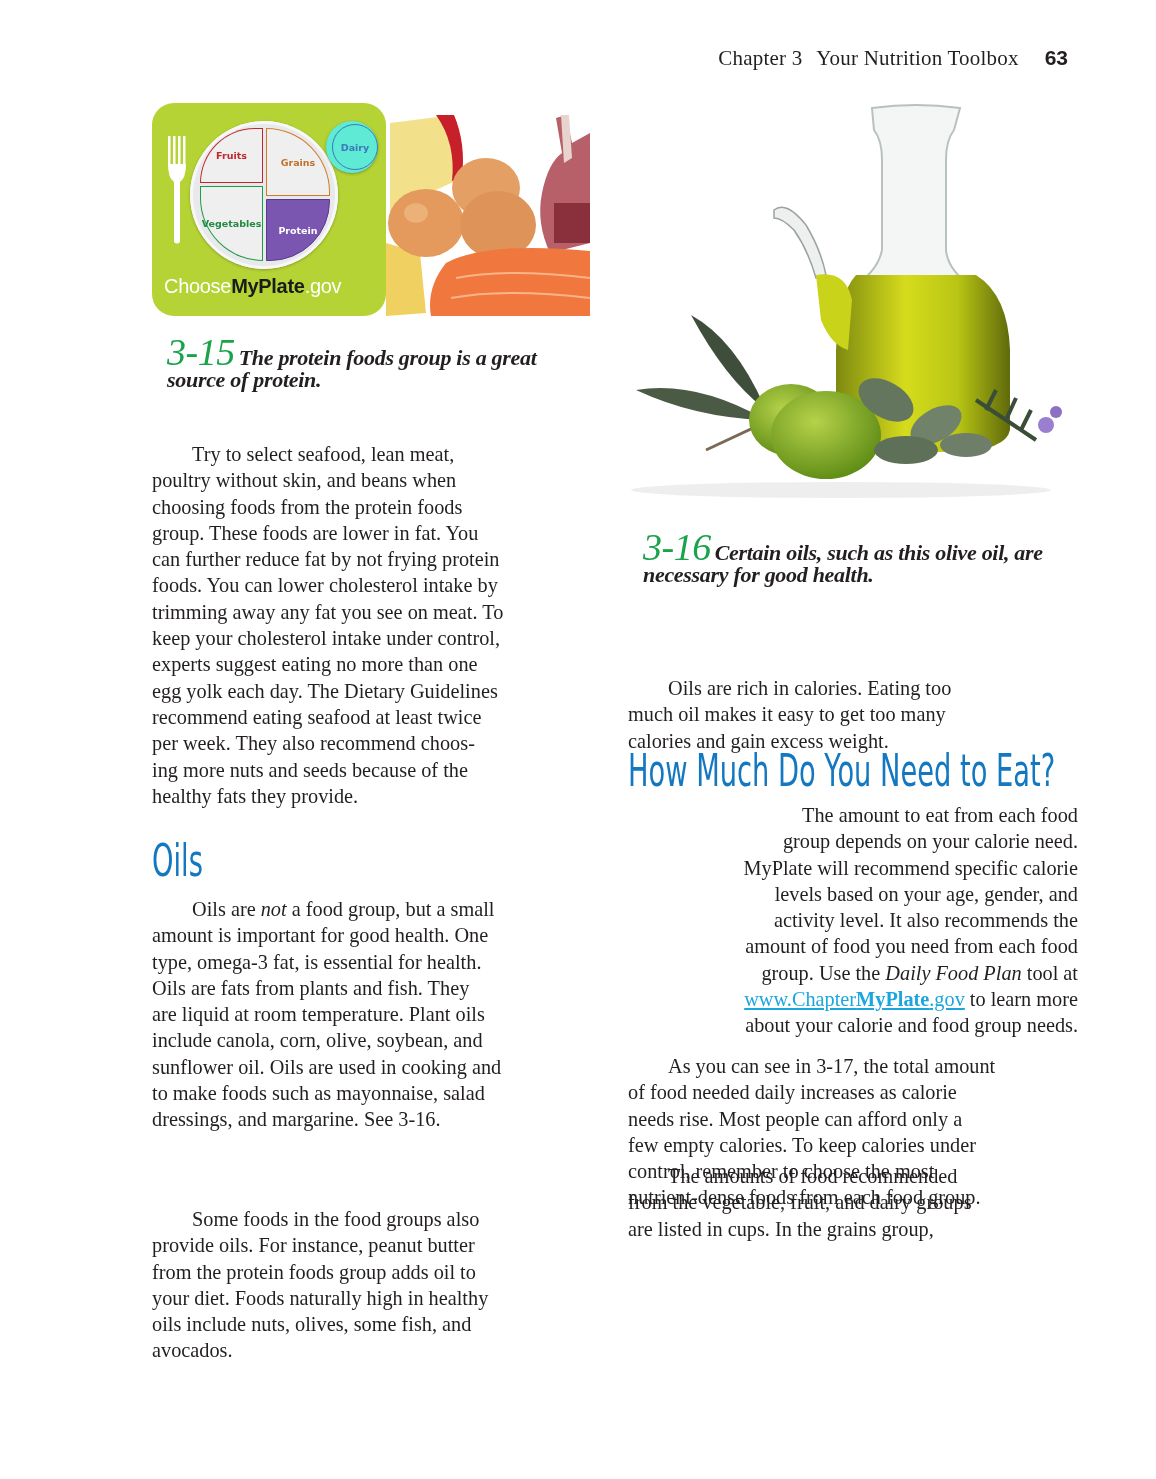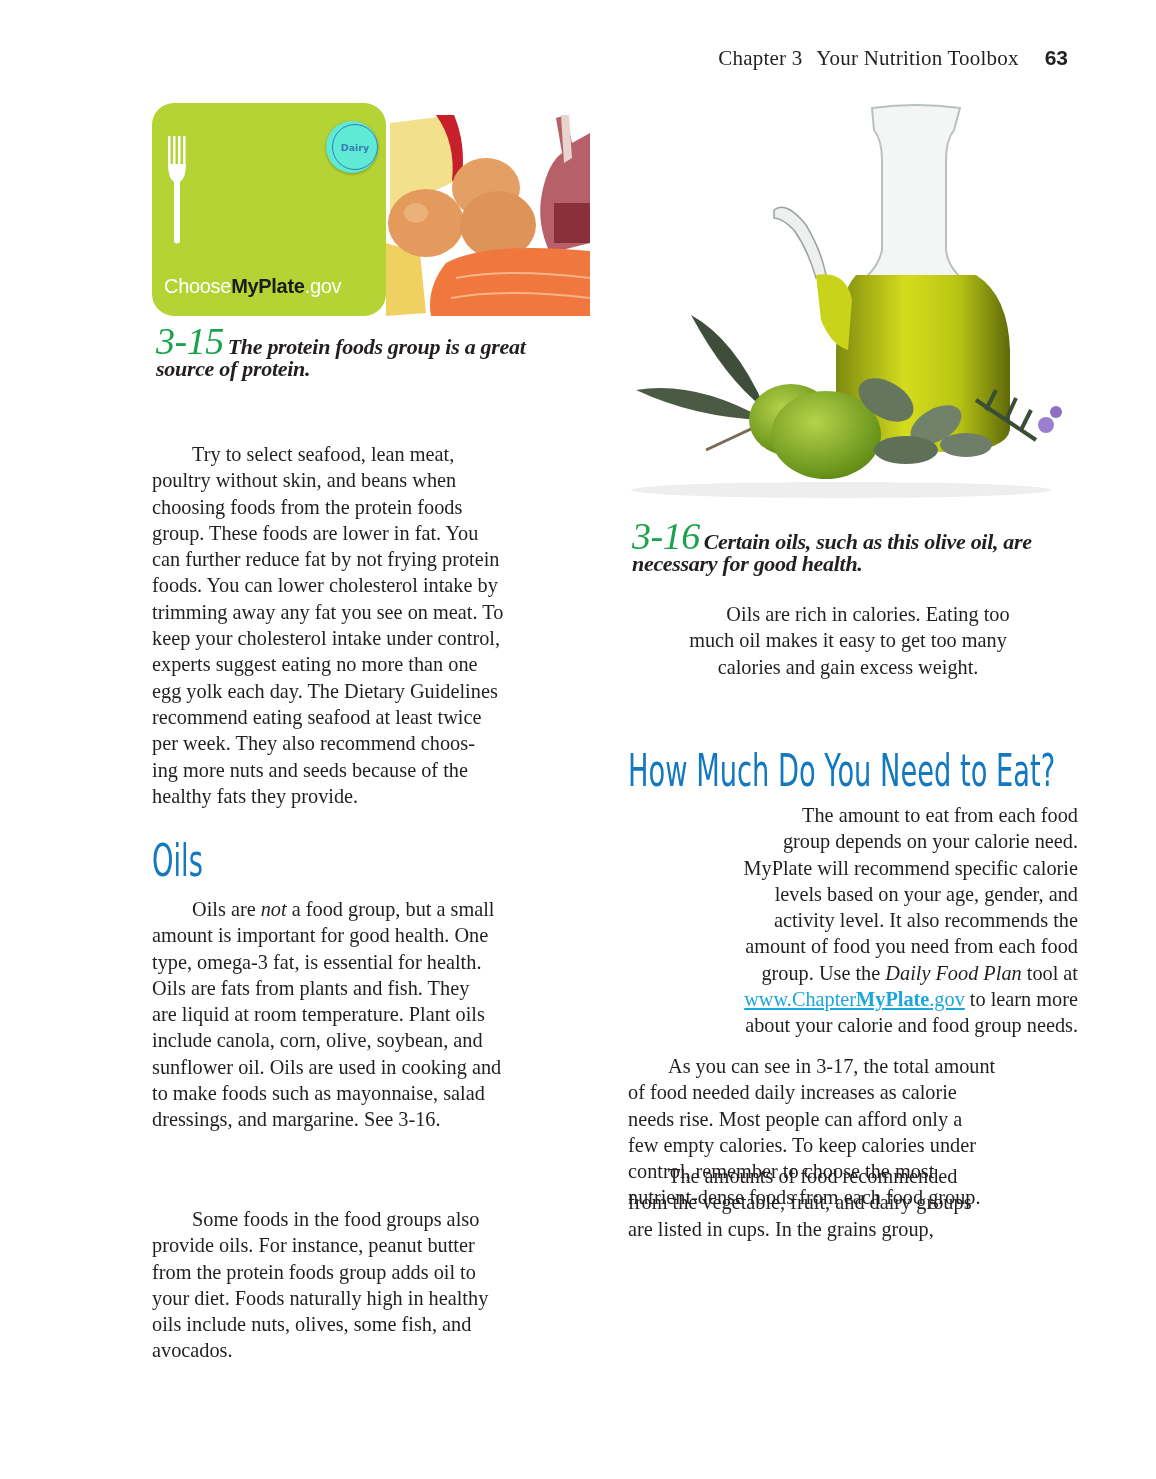--- a/index.html
+++ b/index.html
@@ -60,6 +60,12 @@
       <rect x="17" y="0" width="2.5" height="30" fill="#fff"></rect>
       <path d="M2 28 Q2 42 8 46 L8 106 Q11 109 14 106 L14 46 Q20 42 20 28 Z" fill="#fff"></path>
     </svg>
+    <div class="plate">
+      <div class="quad q-fruits">Fruits</div>
+      <div class="quad q-grains">Grains</div>
+      <div class="quad q-veg">Vegetables</div>
+      <div class="quad q-protein">Protein</div>
+    </div>
     <div class="dairy">
       <div class="dairy-inner">Dairy</div>
     </div>

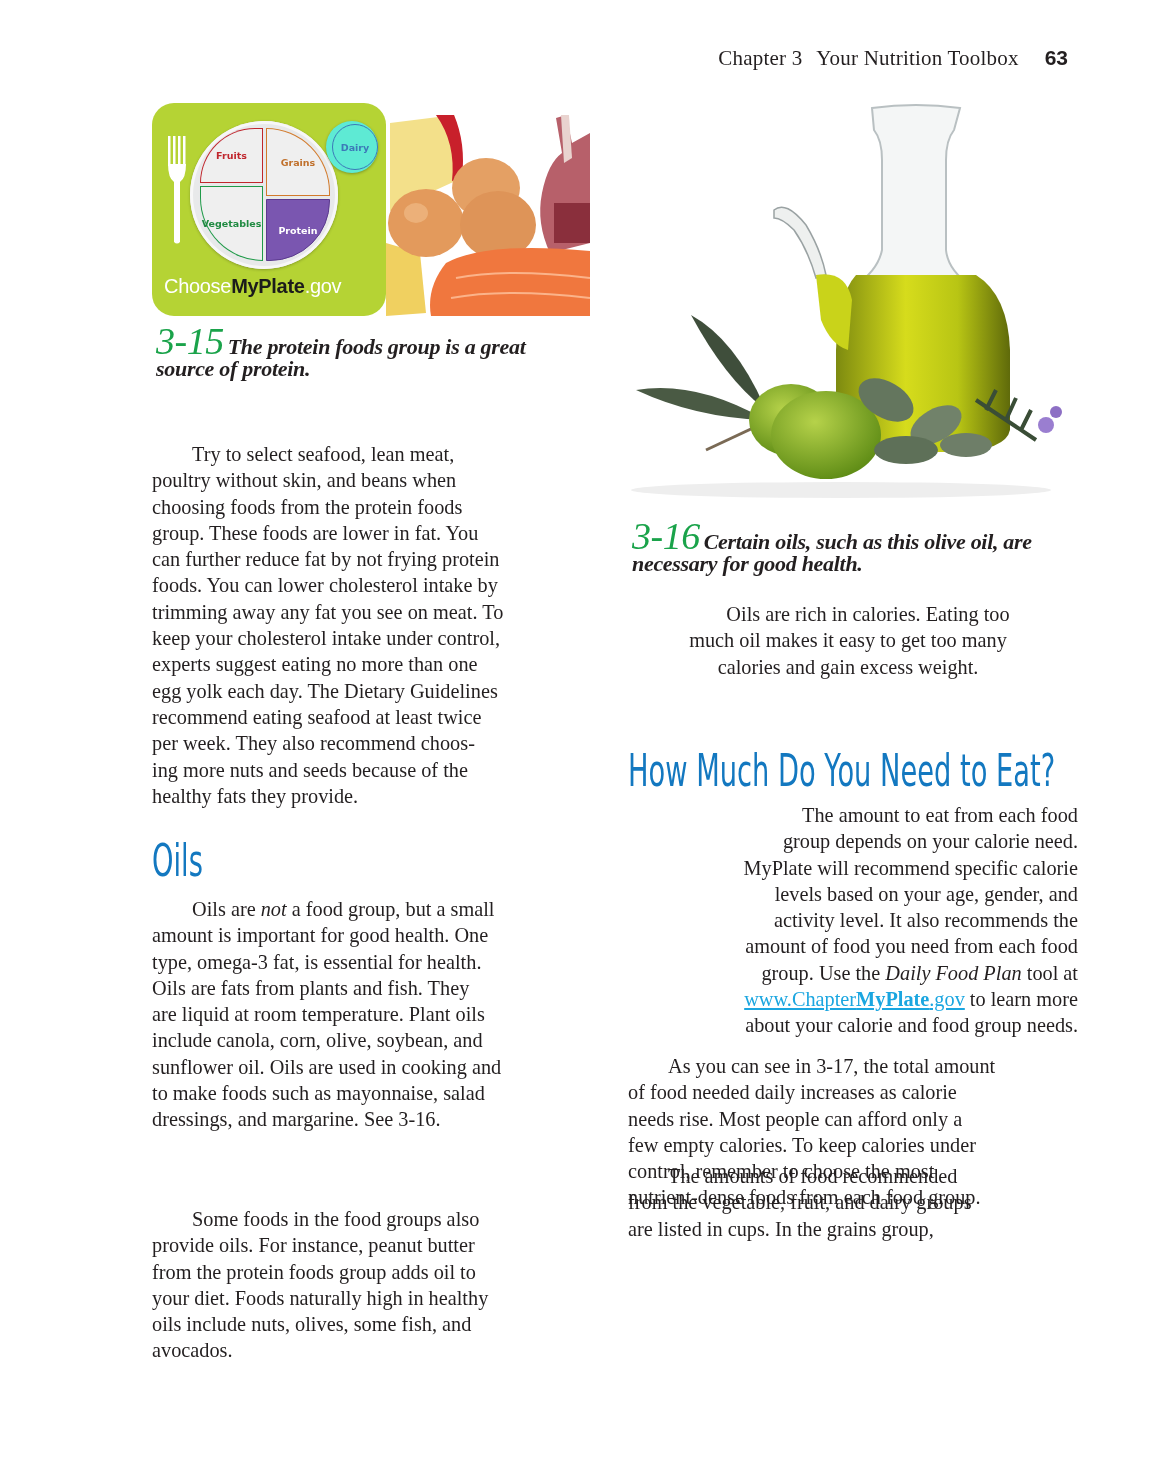--- a/index.html
+++ b/index.html
@@ -14,7 +14,7 @@
   .body-text { font-family: Liberation Serif, serif; font-size: 20.3px; line-height: 26.3px; color: #231f20; margin: 0; white-space: pre-line; }
   .indent { display: inline-block; width: 40px; }
 
-  .caption { font-family: "Liberation Serif", serif; font-style: italic; font-weight: bold; font-size: 22px; line-height: 22px; color: #231f20; margin: 4px; white-space: pre-line; letter-spacing: -0.3px; }
+  .caption { font-family: "Liberation Serif", serif; font-style: italic; font-weight: bold; font-size: 22px; line-height: 22px; color: #231f20; margin: 15px; white-space: pre-line; letter-spacing: -0.3px; }
   .caption .fignum { color: #1aa34a; font-weight: normal; font-size: 38px; letter-spacing: -0.5px; margin-right: 4px; }
 
   .heading { font-family: "DejaVu Sans", sans-serif; color: #1378c0; font-weight: normal; margin: 0; transform: scaleX(0.62); transform-origin: left center; white-space: nowrap; }

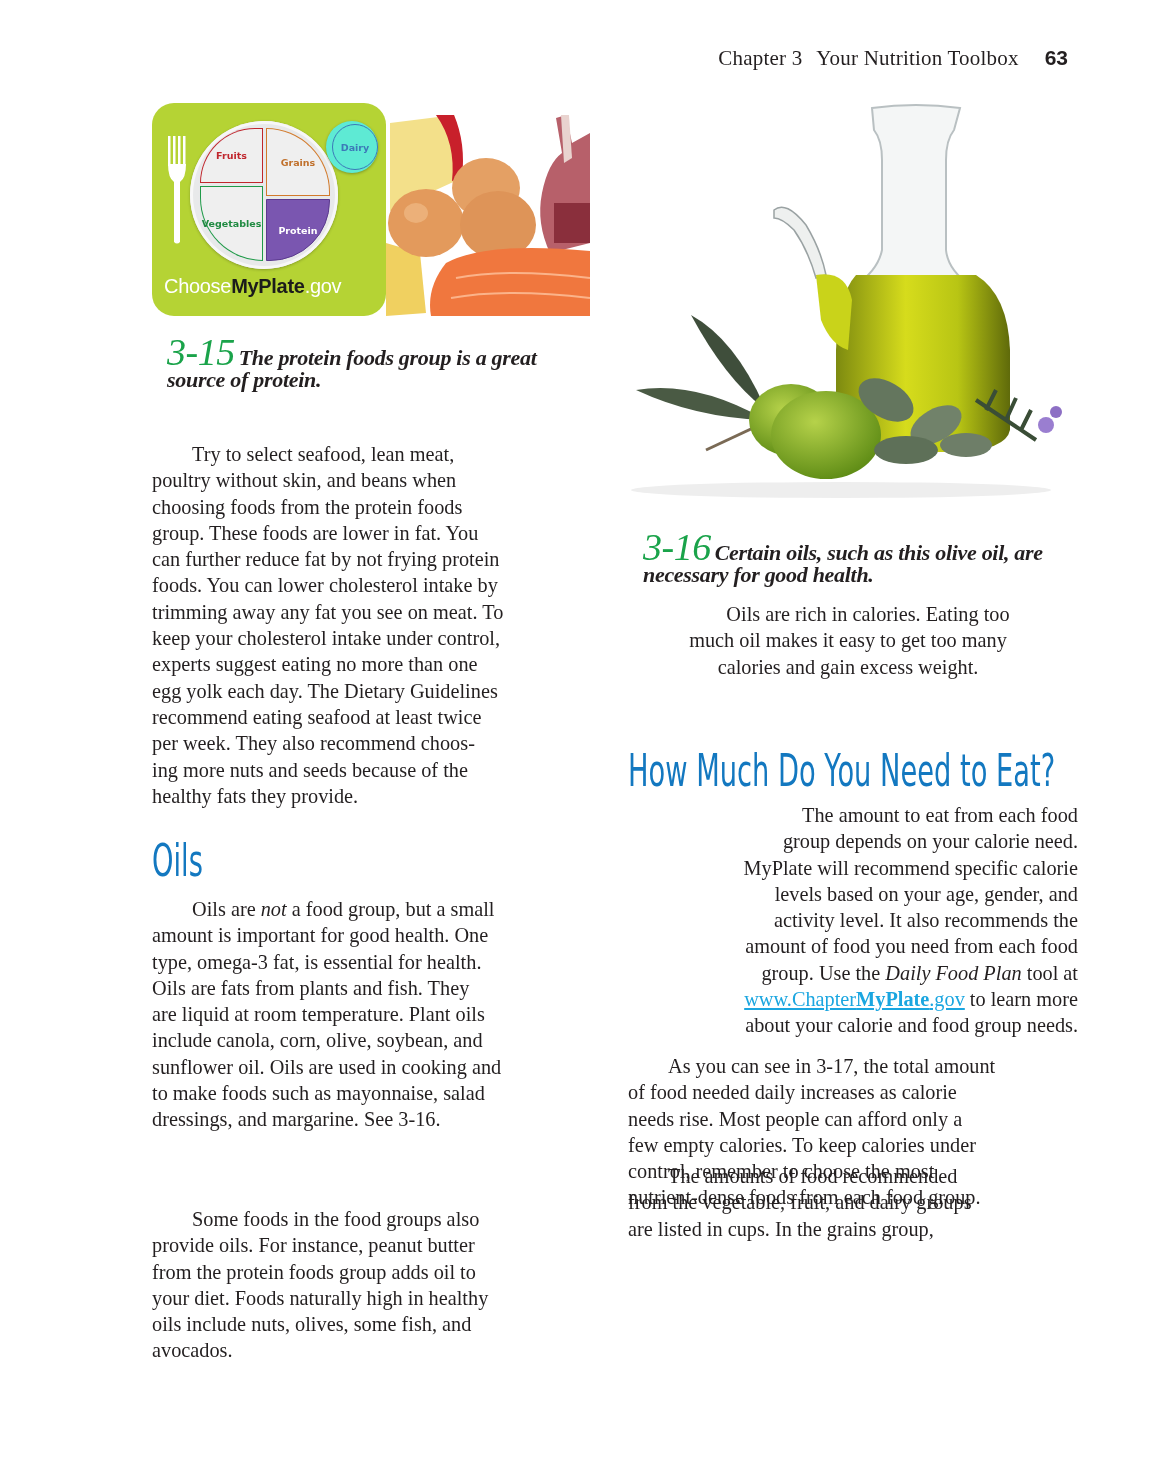--- a/index.html
+++ b/index.html
@@ -173,7 +173,7 @@
 <p class="caption" style="position:absolute;left:628px;top:521px;width:450px;"><span class="fignum">3-16</span><span>Certain oils, such as this olive oil, are</span><br><span>necessary for good health.</span></p>
 
 <div class="col-right">
-  <p class="body-text" style="position:absolute;top:601px;width:440px;text-align:center;"><span class="indent"></span><span>Oils are rich in calories. Eating too</span>
+  <p class="body-text" style="position:absolute;top:675px;width:440px;"><span class="indent"></span><span>Oils are rich in calories. Eating too</span>
 <span>much oil makes it easy to get too many
 calories and gain excess weight.</span></p>
 

